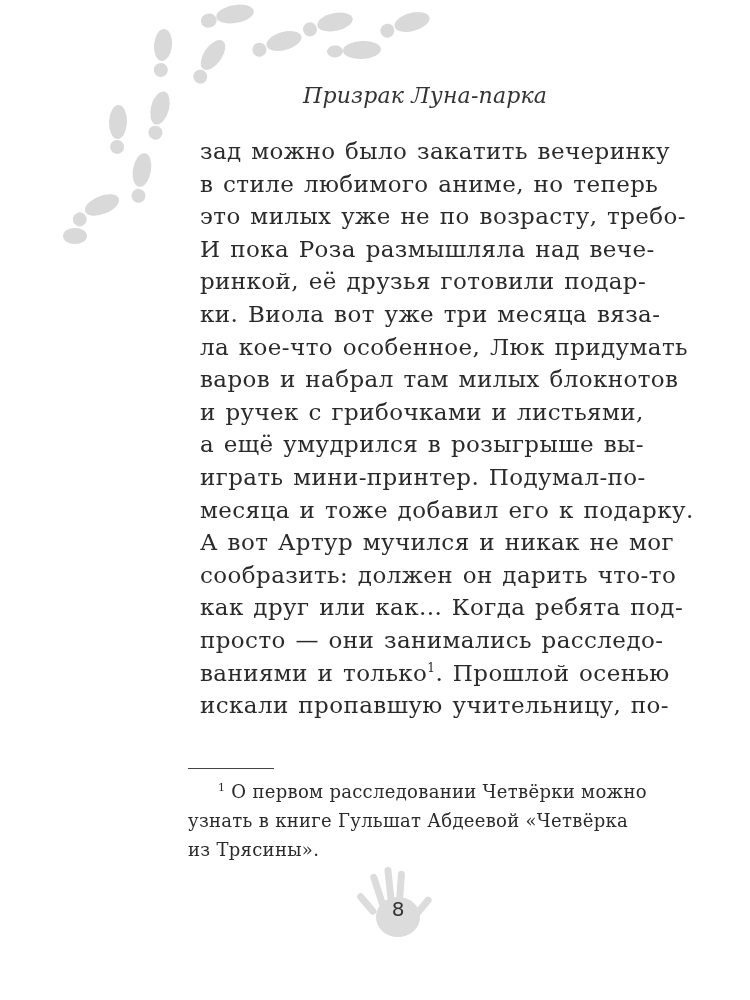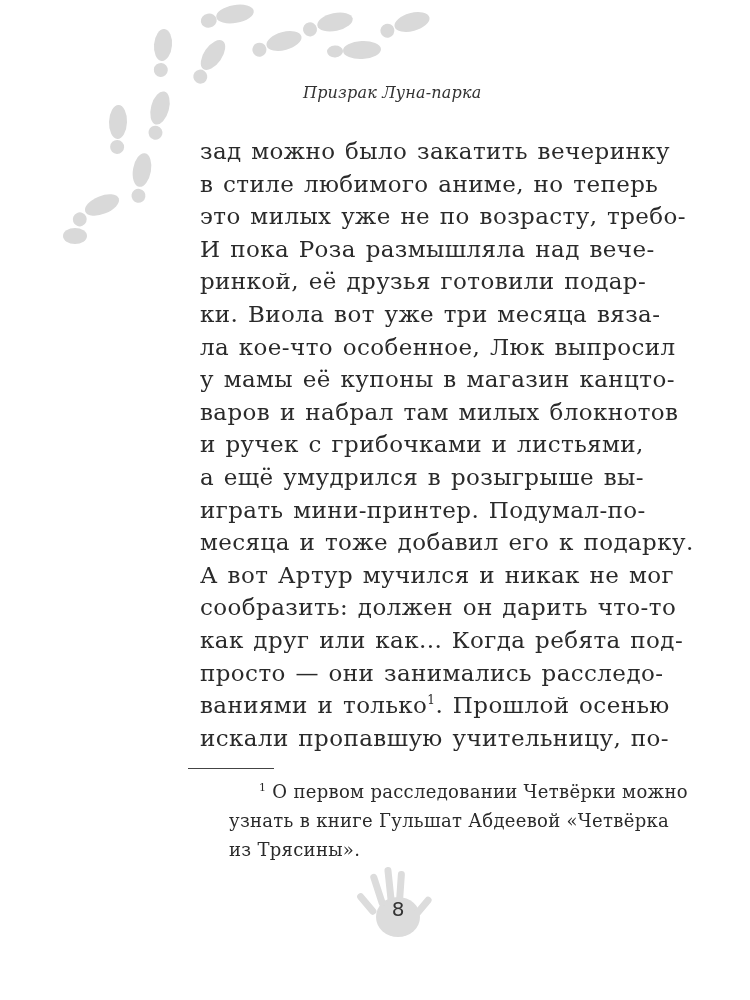--- a/index.html
+++ b/index.html
@@ -10,7 +10,7 @@
     .footprints { position: absolute; left: 0; top: 0; width: 750px; height: 260px; }
     .running-head {
       position: absolute; left: 303px; top: 83px;
-      font-family: "DejaVu Serif", serif; font-style: italic; font-size: 16px; color: #333;
+      font-family: "DejaVu Serif", serif; font-style: italic; font-size: 22px; color: #333;
       letter-spacing: 0.2px;
     }
     .body-text { position: absolute; left: 200px; top: 135px; width: 436px; }

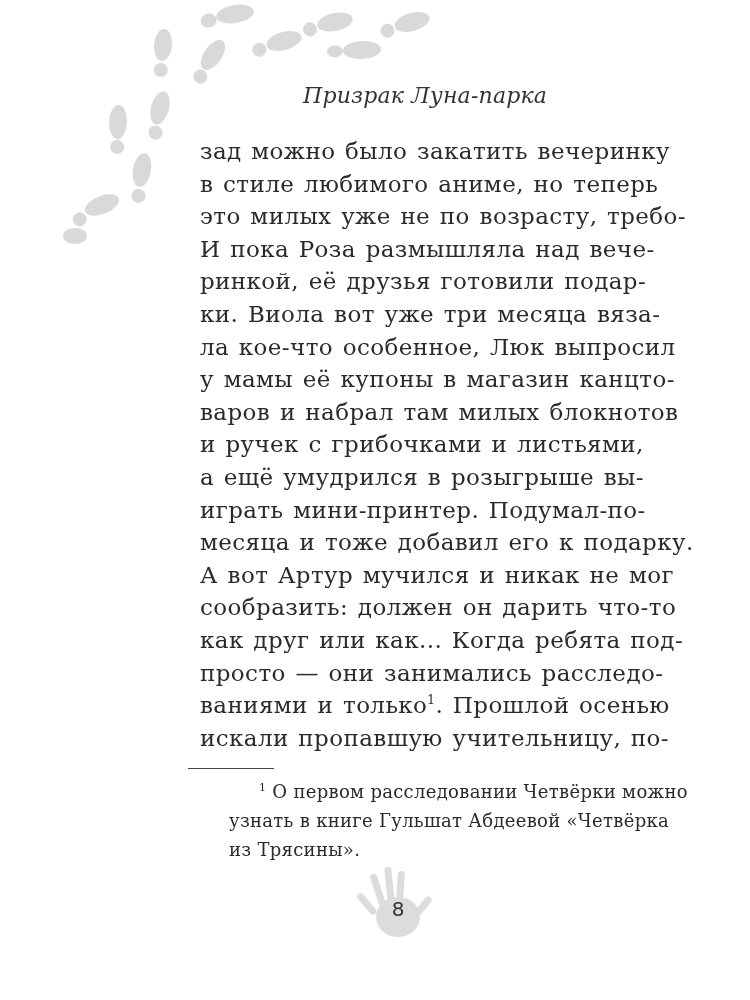--- a/index.html
+++ b/index.html
@@ -101,7 +101,7 @@
   <span class="line">И пока Роза размышляла над вече-</span>
   <span class="line">ринкой, её друзья готовили подар-</span>
   <span class="line">ки. Виола вот уже три месяца вяза-</span>
-  <span class="line">ла кое-что особенное, Люк выпросил</span>
+  <span class="line">ла кое-что особенное, Люк придумать</span>
   <span class="line">у мамы её купоны в магазин канцто-</span>
   <span class="line">варов и набрал там милых блокнотов</span>
   <span class="line">и ручек с грибочками и листьями,</span>

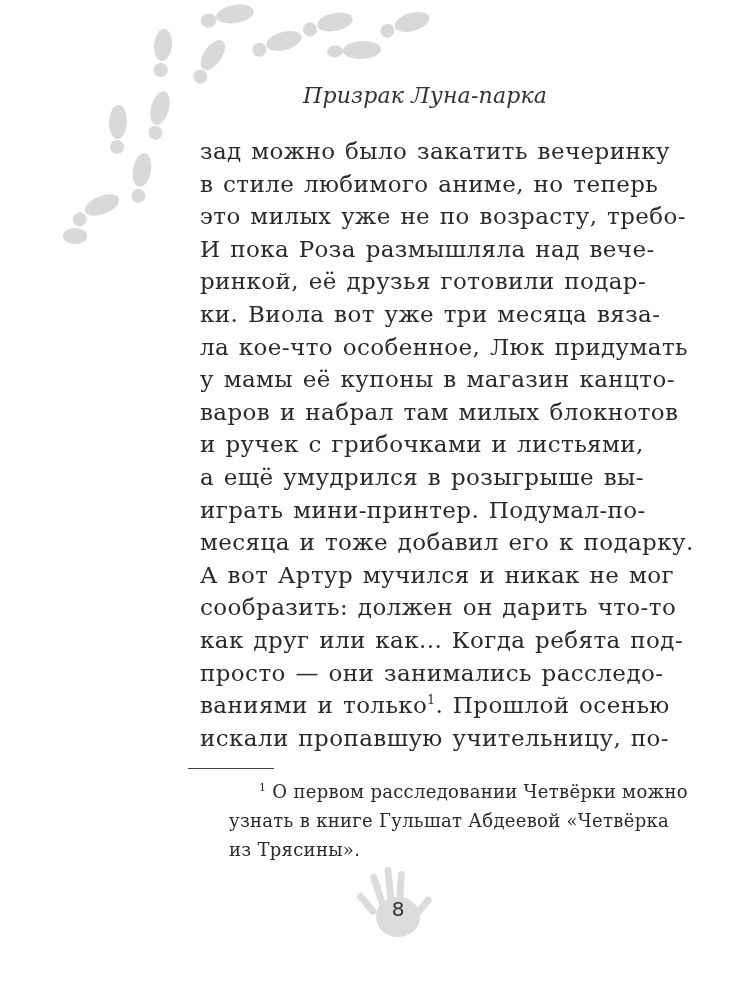--- a/index.html
+++ b/index.html
@@ -102,7 +102,6 @@
   <span class="line">ринкой, её друзья готовили подар-</span>
   <span class="line">ки. Виола вот уже три месяца вяза-</span>
   <span class="line">ла кое-что особенное, Люк придумать</span>
-  <span class="line">у мамы её купоны в магазин канцто-</span>
   <span class="line">варов и набрал там милых блокнотов</span>
   <span class="line">и ручек с грибочками и листьями,</span>
   <span class="line">а ещё умудрился в розыгрыше вы-</span>

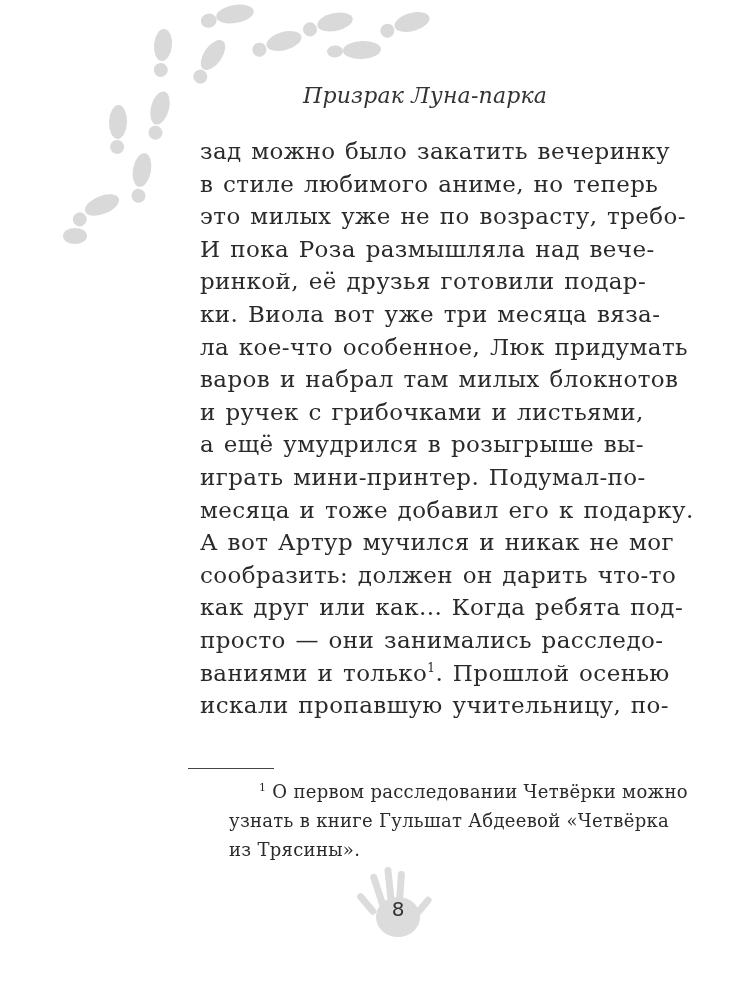--- a/index.html
+++ b/index.html
@@ -25,7 +25,7 @@
     .footnote { position: absolute; left: 188px; top: 777px; width: 436px; font-size: 18px; }
     .fline {
       display: block; height: 29px; line-height: 29px; white-space: nowrap;
-      text-align: justify; text-align-last: justify; letter-spacing: 0.3px; margin-left: 41px;
+      text-align: justify; text-align-last: justify; letter-spacing: 0.3px;
     }
     .fline.last { text-align-last: left; }
     .fline.first { text-indent: 30px; }

